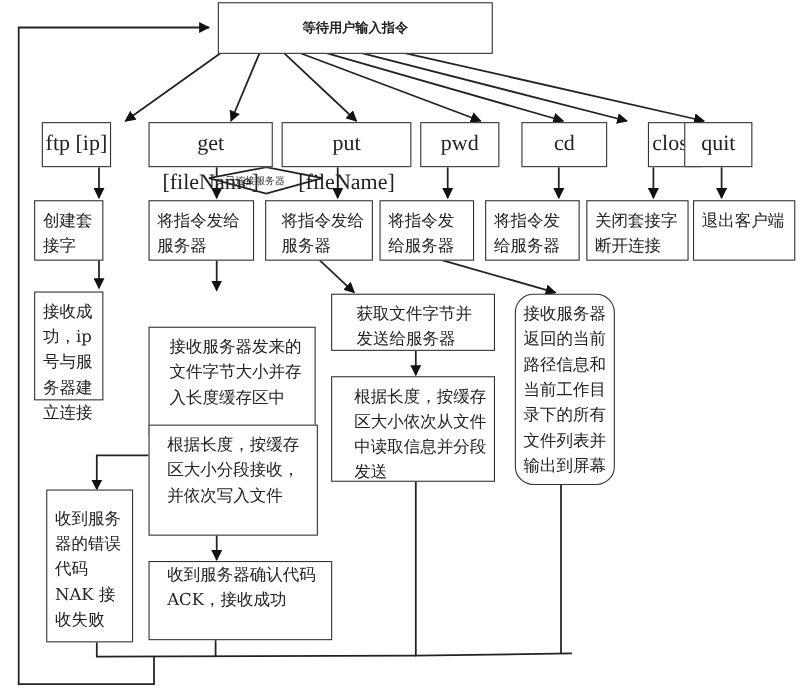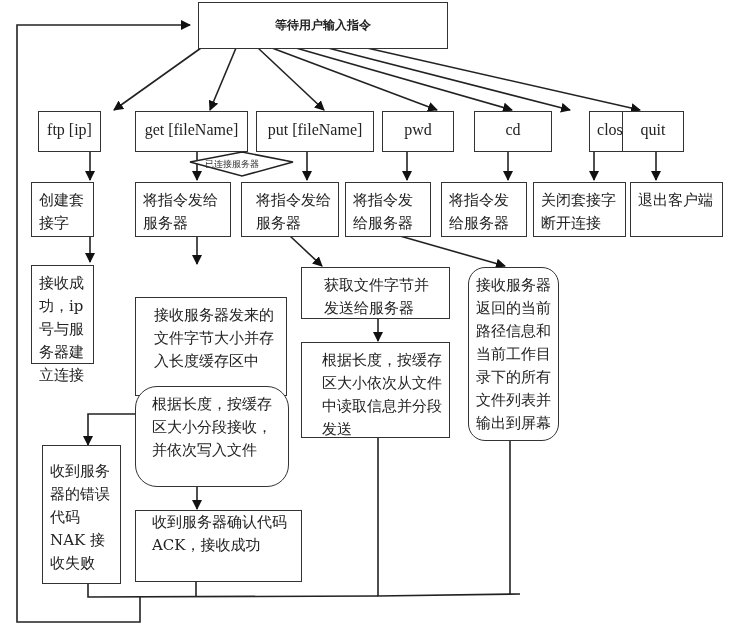--- a/index.html
+++ b/index.html
@@ -8,7 +8,7 @@
   svg.lines { position: absolute; left: 0; top: 0; width: 735px; height: 630px; }
   .box { position: absolute; border: 1.5px solid #333; background: #fff; box-sizing: border-box;
          font-size: 15px; line-height: 23px; padding: 6px 7px; color: #222; }
-  .cmd { font-family: "Liberation Serif", serif; font-size: 16px; text-align: center; line-height: 36px; padding: 0; }
+  .cmd { font-family: "Liberation Serif", serif; font-size: 20px; text-align: center; line-height: 36px; padding: 0; }
   .top { font-size: 12px; text-align: center; line-height: 44px; padding: 0; font-weight: bold; }
   .diamond-label { position: absolute; font-size: 9px; color: #333; white-space: nowrap; }
 </style>

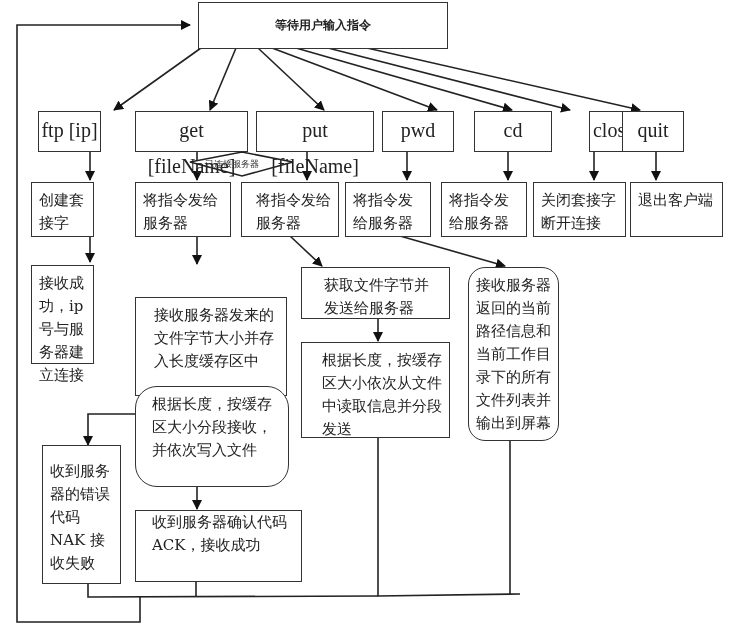--- a/index.html
+++ b/index.html
@@ -83,7 +83,7 @@
 
 <div class="box" style="left:135px;top:182px;width:96px;height:55px;"><span>将指令发给服务器</span></div>
 <div class="box" style="left:135px;top:265px;width:152px;height:99px;padding-left:18px;margin-top:32px;"><span>接收服务器发来的文件字节大小并存入长度缓存区中</span></div>
-<div class="box" style="left:135px;top:386px;width:154px;height:101px;padding-left:16px;border-radius:22px;"><span>根据长度，按缓存区大小分段接收，并依次写入文件</span></div>
+<div class="box" style="left:135px;top:386px;width:154px;height:101px;padding-left:16px;"><span>根据长度，按缓存区大小分段接收，并依次写入文件</span></div>
 <div class="box" style="left:42px;top:445px;width:79px;height:139px;padding-top:14px;"><span>收到服务器的错误代码 NAK 接收失败</span></div>
 <div class="box" style="left:135px;top:510px;width:167px;height:72px;padding-left:16px;padding-top:0;"><span>收到服务器确认代码 ACK，接收成功</span></div>
 

